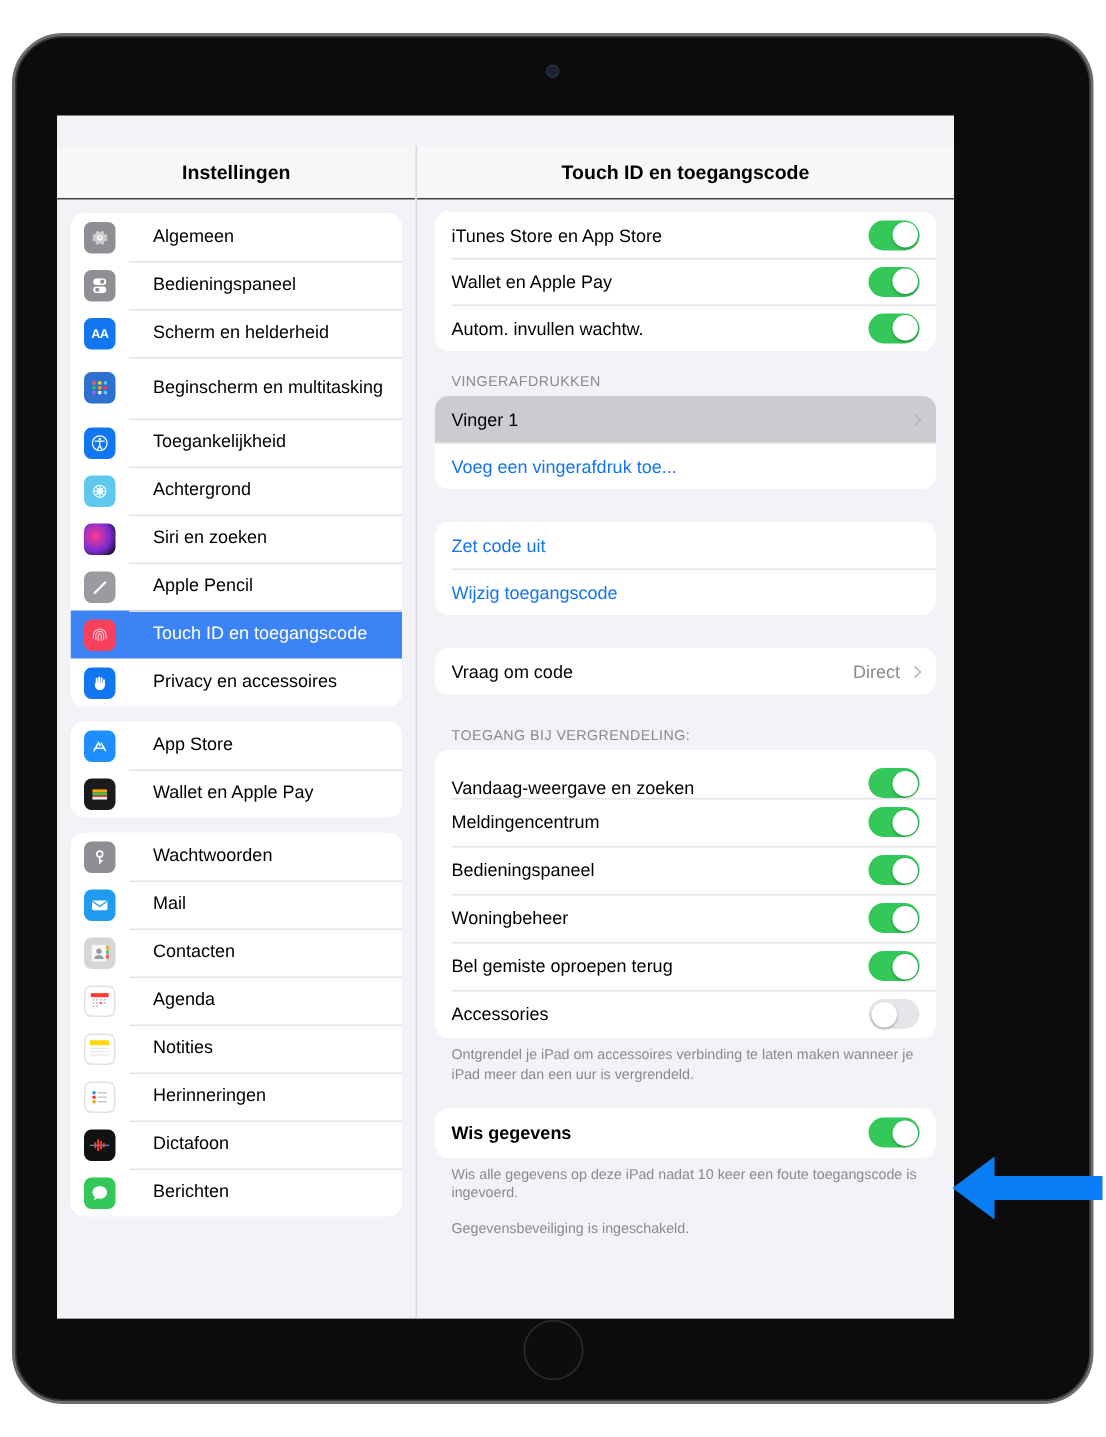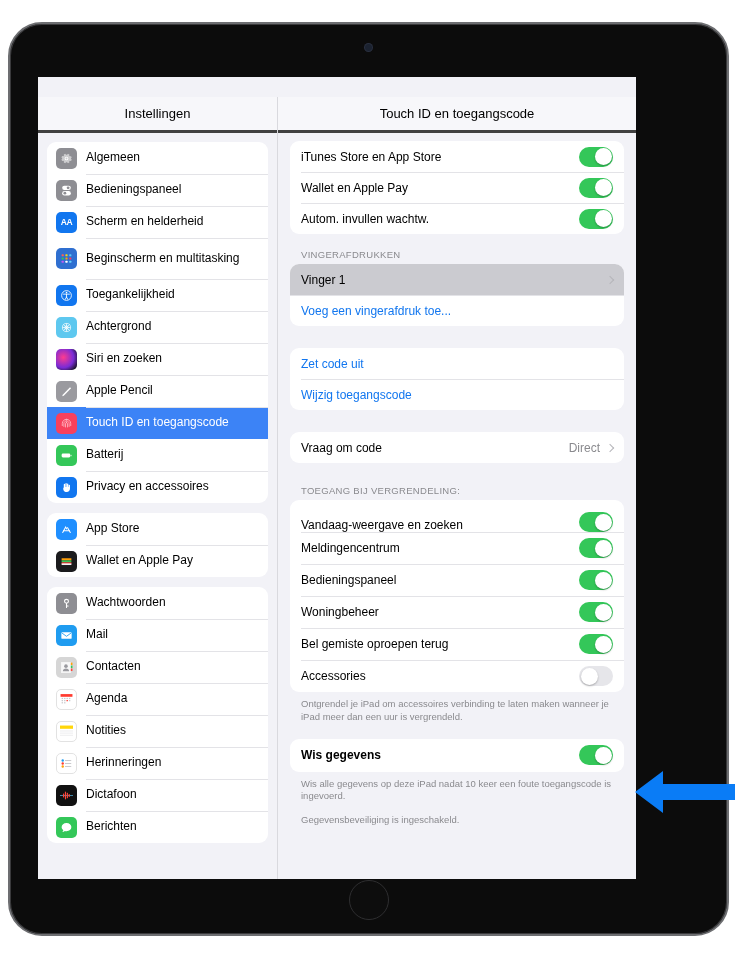--- a/index.html
+++ b/index.html
@@ -88,9 +88,9 @@
   
   .navbar {
     height: 36px; display: flex; align-items: center; justify-content: center;
-    font-size: 13px; font-weight: normal; color: #000;
+    font-size: 13px; font-weight: bold; color: #000;
     background: #f7f7fa;
-    border-bottom: 3px solid #404040;
+    border-bottom: 1px solid #404040;
     text-align: center;
   }
   #sidebar .navbar { background: #f7f7fa; }

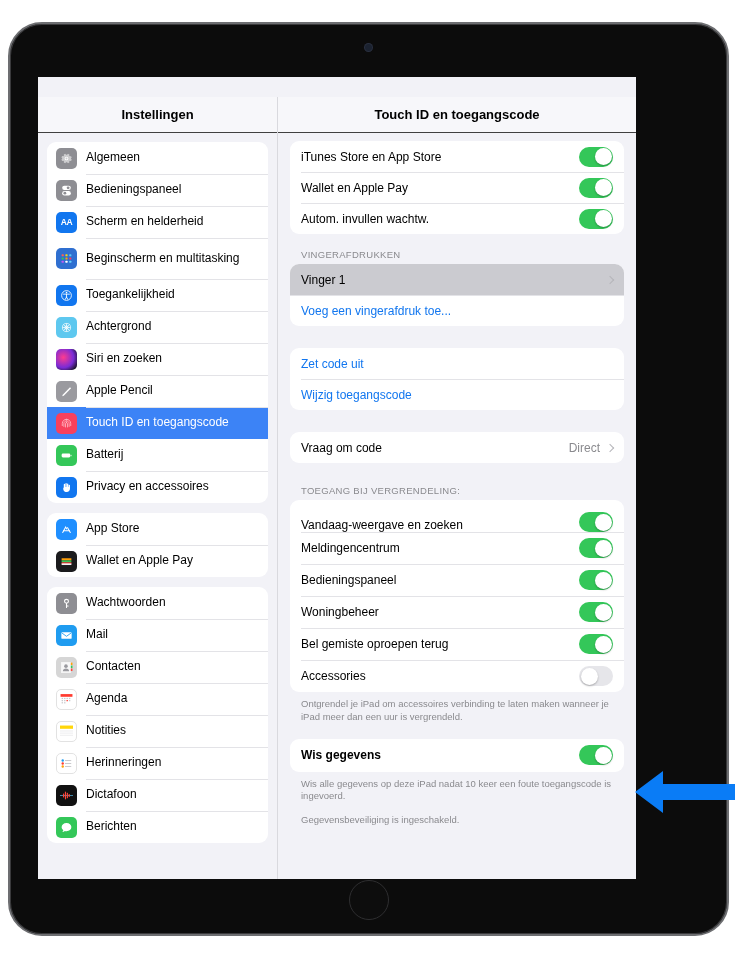--- a/index.html
+++ b/index.html
@@ -108,6 +108,7 @@
     display: flex; align-items: center;
     height: 32px; padding: 0 10px 0 9px;
     position: relative;
+    gap: 16px;
   }
   .sb-row.tall { height: 41px; }
   .sb-row + .sb-row::before {

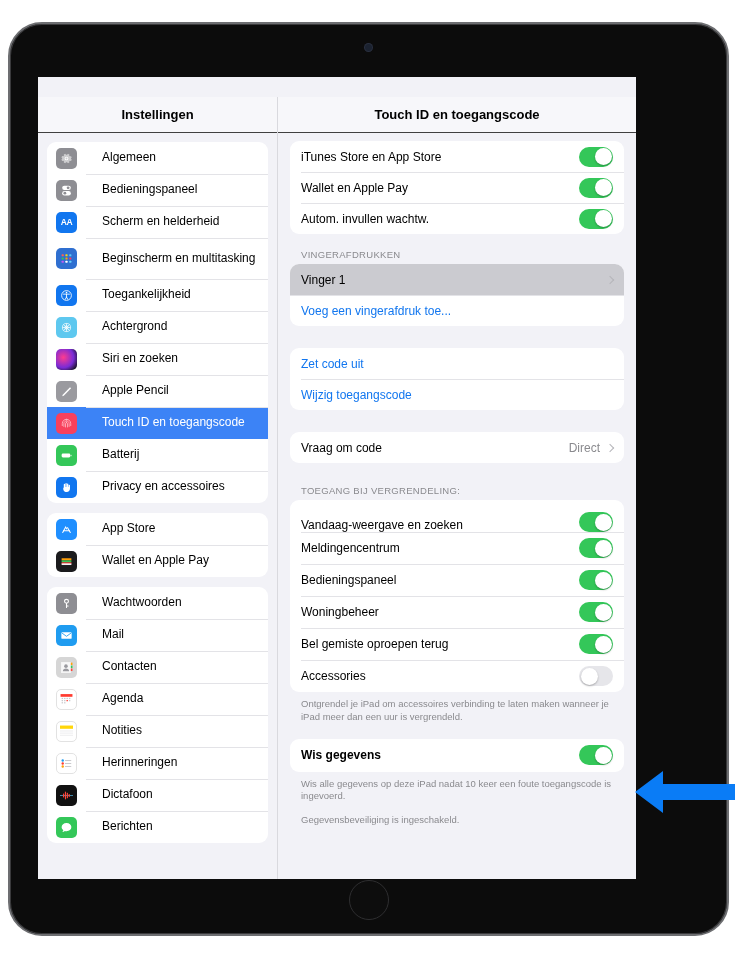--- a/index.html
+++ b/index.html
@@ -320,15 +320,6 @@
               <span class="sb-label">Touch ID en toegangscode</span>
             </div>
 
-            <div class="sb-row">
-              <span class="appicon ic-battery">
-                <svg class="glyph" viewBox="0 0 24 24">
-                    <rect x="3" y="8.5" width="16" height="7" rx="2.4" fill="#fff"></rect>
-                    <rect x="19.6" y="10.6" width="1.6" height="2.8" rx="0.7" fill="#fff"></rect>
-                  </svg>
-              </span>
-              <span class="sb-label">Batterij</span>
-            </div>
 
             <div class="sb-row">
               <span class="appicon ic-privacy">

